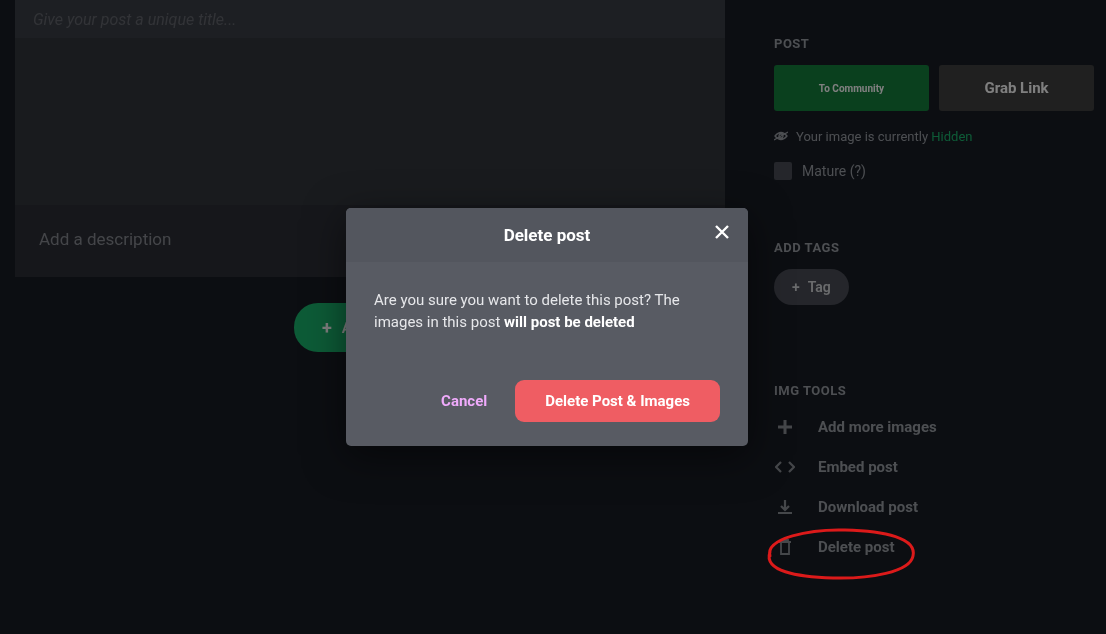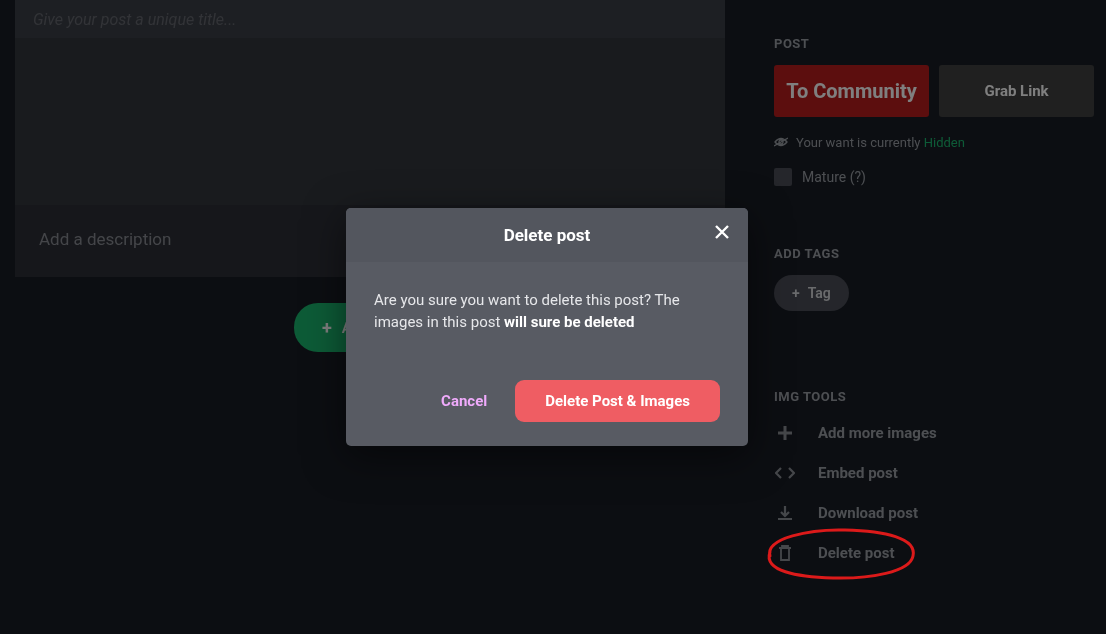--- a/index.html
+++ b/index.html
@@ -92,11 +92,11 @@
       margin-bottom: 18px;
     }
     .btn-primary {
-      background: #b91c1c;
-      border: none;
-      color: #fff;
-      font-weight: 700;
-      font-size: 20px;
+      background: #15803d;
+      border: none;
+      color: #fff;
+      font-weight: 700;
+      font-size: 10px;
       padding: 14px 0;
       flex: 1;
       border-radius: 3px;

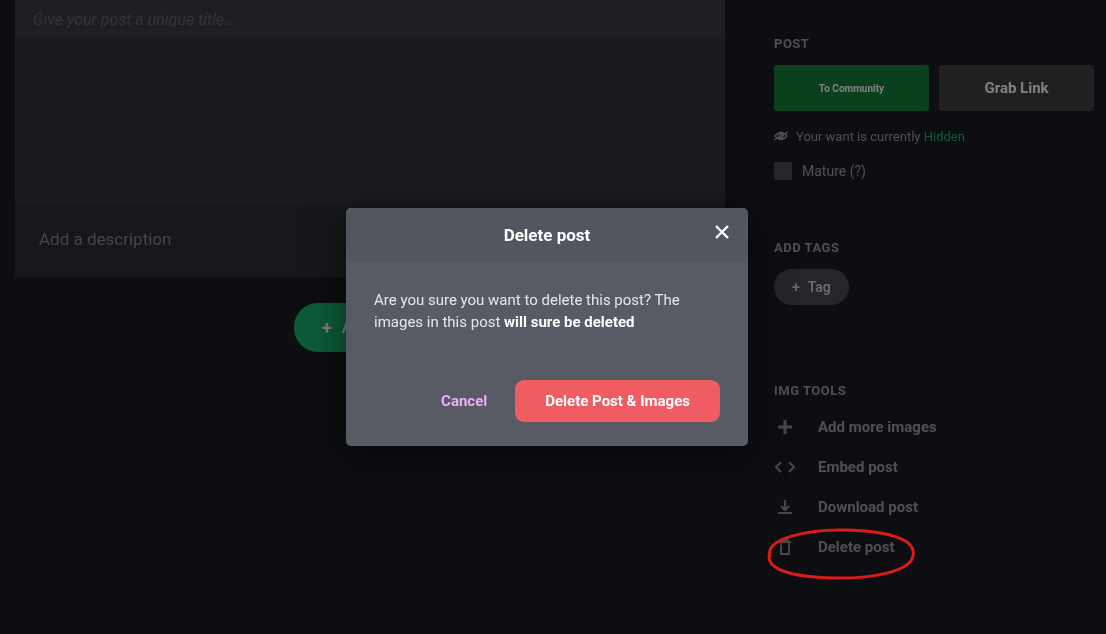--- a/index.html
+++ b/index.html
@@ -293,7 +293,7 @@
         </svg>
     </span>
     <span>
-      <span>Your want is currently </span><span class="status-value">Hidden</span>
+      <span>Your image is currently </span><span class="status-value">Hidden</span>
     </span>
   </div>
   <div class="checkbox-row">

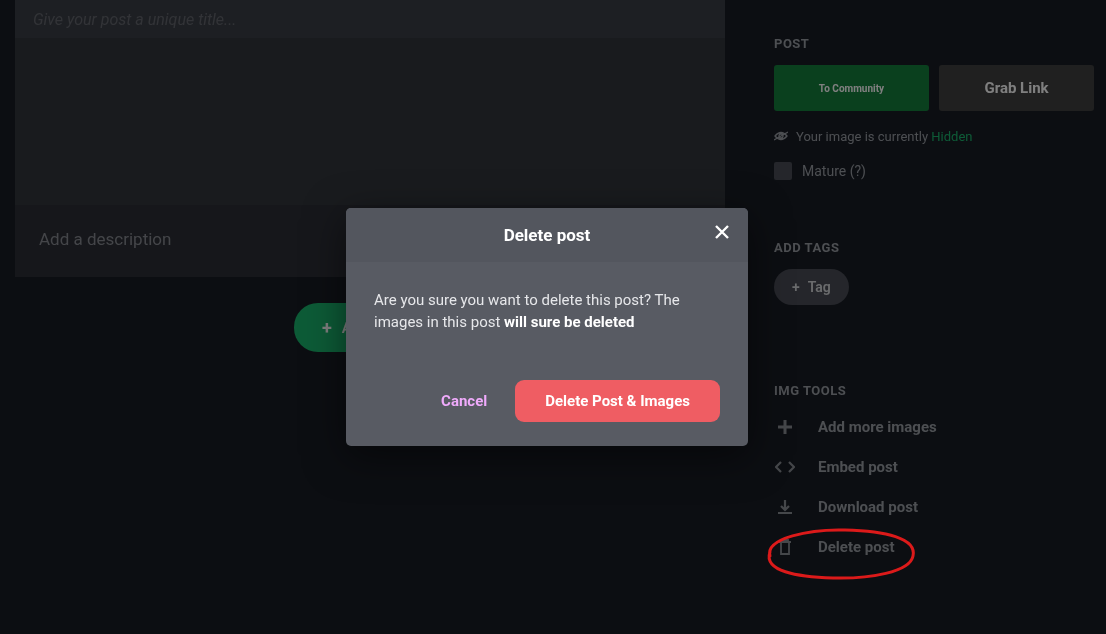--- a/index.html
+++ b/index.html
@@ -357,7 +357,7 @@
   </div>
   <div class="modal-body">
     <div class="modal-text">
-      <span>Are you sure you want to delete this post? The images in this post </span><span class="bold">will sure be deleted</span>
+      <span>Are you sure you want to delete this post? The images in this post </span><span class="bold">will post be deleted</span>
     </div>
     <div class="modal-actions">
       <button class="cancel-btn">Cancel</button>

